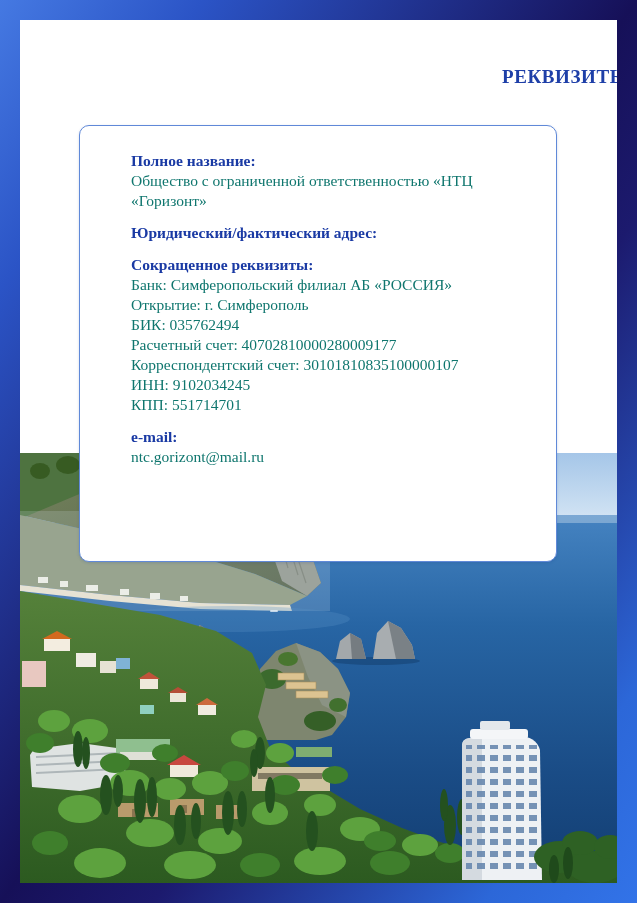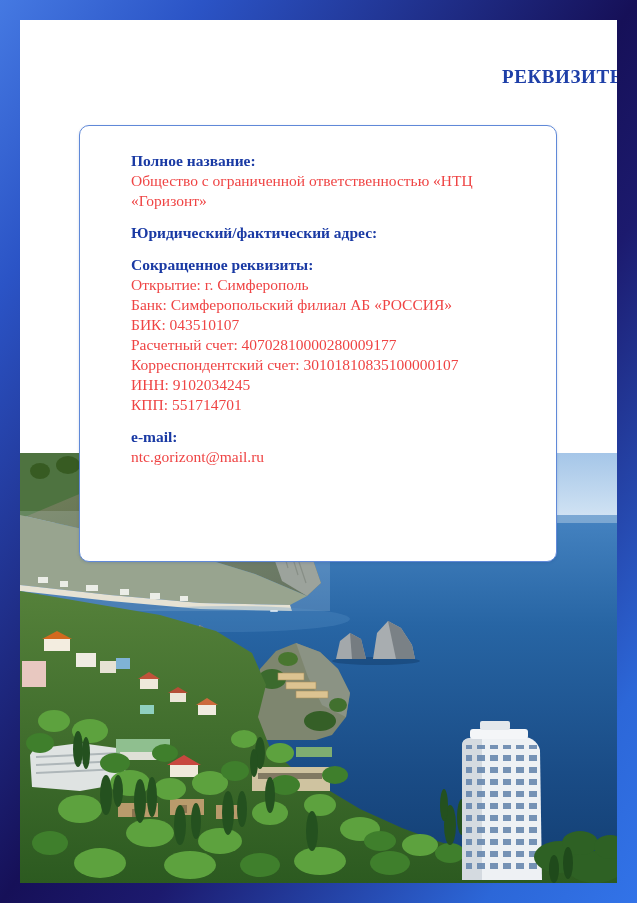--- a/index.html
+++ b/index.html
@@ -36,7 +36,7 @@
     font-weight:bold;color:#1a3aa4;font-size:15.5px;line-height:20px;
   }
   .req-line{
-    color:#ef4444;font-size:15.5px;line-height:20px;
+    color:#0f766e;font-size:15.5px;line-height:20px;
   }
 </style>
 </head>

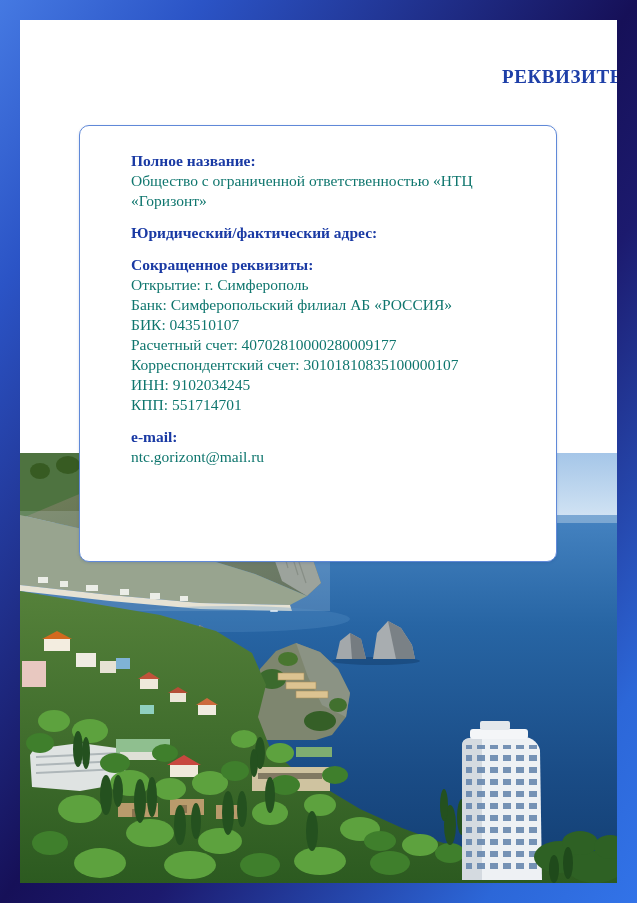--- a/index.html
+++ b/index.html
@@ -267,8 +267,8 @@
   <section class="req-section">
     <div class="req-label">Сокращенное реквизиты:</div>
     <div class="req-lines">
+              <div class="req-line">Банк: Симферопольский филиал АБ «РОССИЯ»</div>
               <div class="req-line">Открытие: г. Симферополь</div>
-              <div class="req-line">Банк: Симферопольский филиал АБ «РОССИЯ»</div>
               <div class="req-line">БИК: 043510107</div>
               <div class="req-line">Расчетный счет: 40702810000280009177</div>
               <div class="req-line">Корреспондентский счет: 30101810835100000107</div>

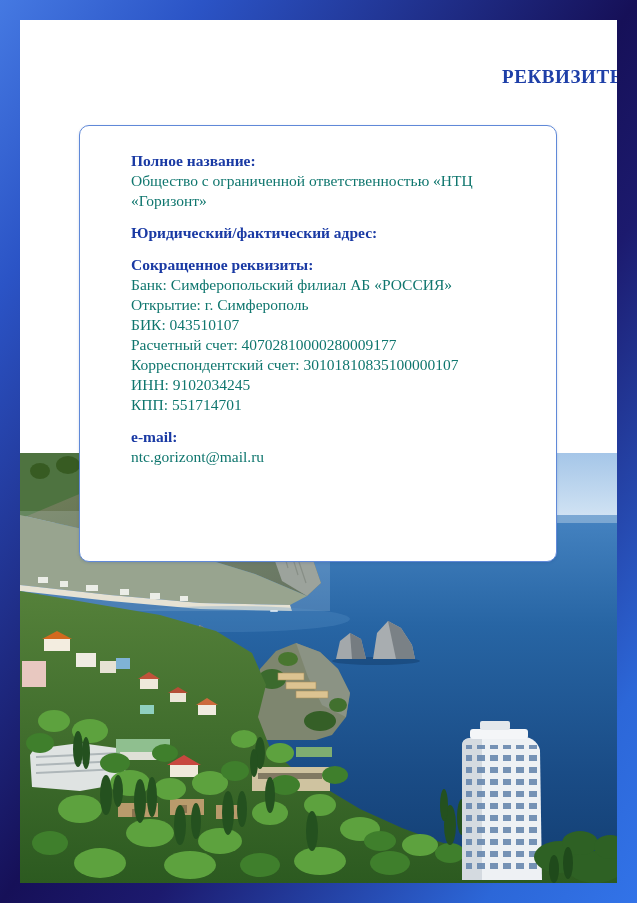--- a/index.html
+++ b/index.html
@@ -269,7 +269,7 @@
     <div class="req-lines">
               <div class="req-line">Банк: Симферопольский филиал АБ «РОССИЯ»</div>
               <div class="req-line">Открытие: г. Симферополь</div>
-              <div class="req-line">БИК: 043510107</div>
+              <div class="req-line">БИК: 035762494</div>
               <div class="req-line">Расчетный счет: 40702810000280009177</div>
               <div class="req-line">Корреспондентский счет: 30101810835100000107</div>
               <div class="req-line">ИНН: 9102034245</div>

